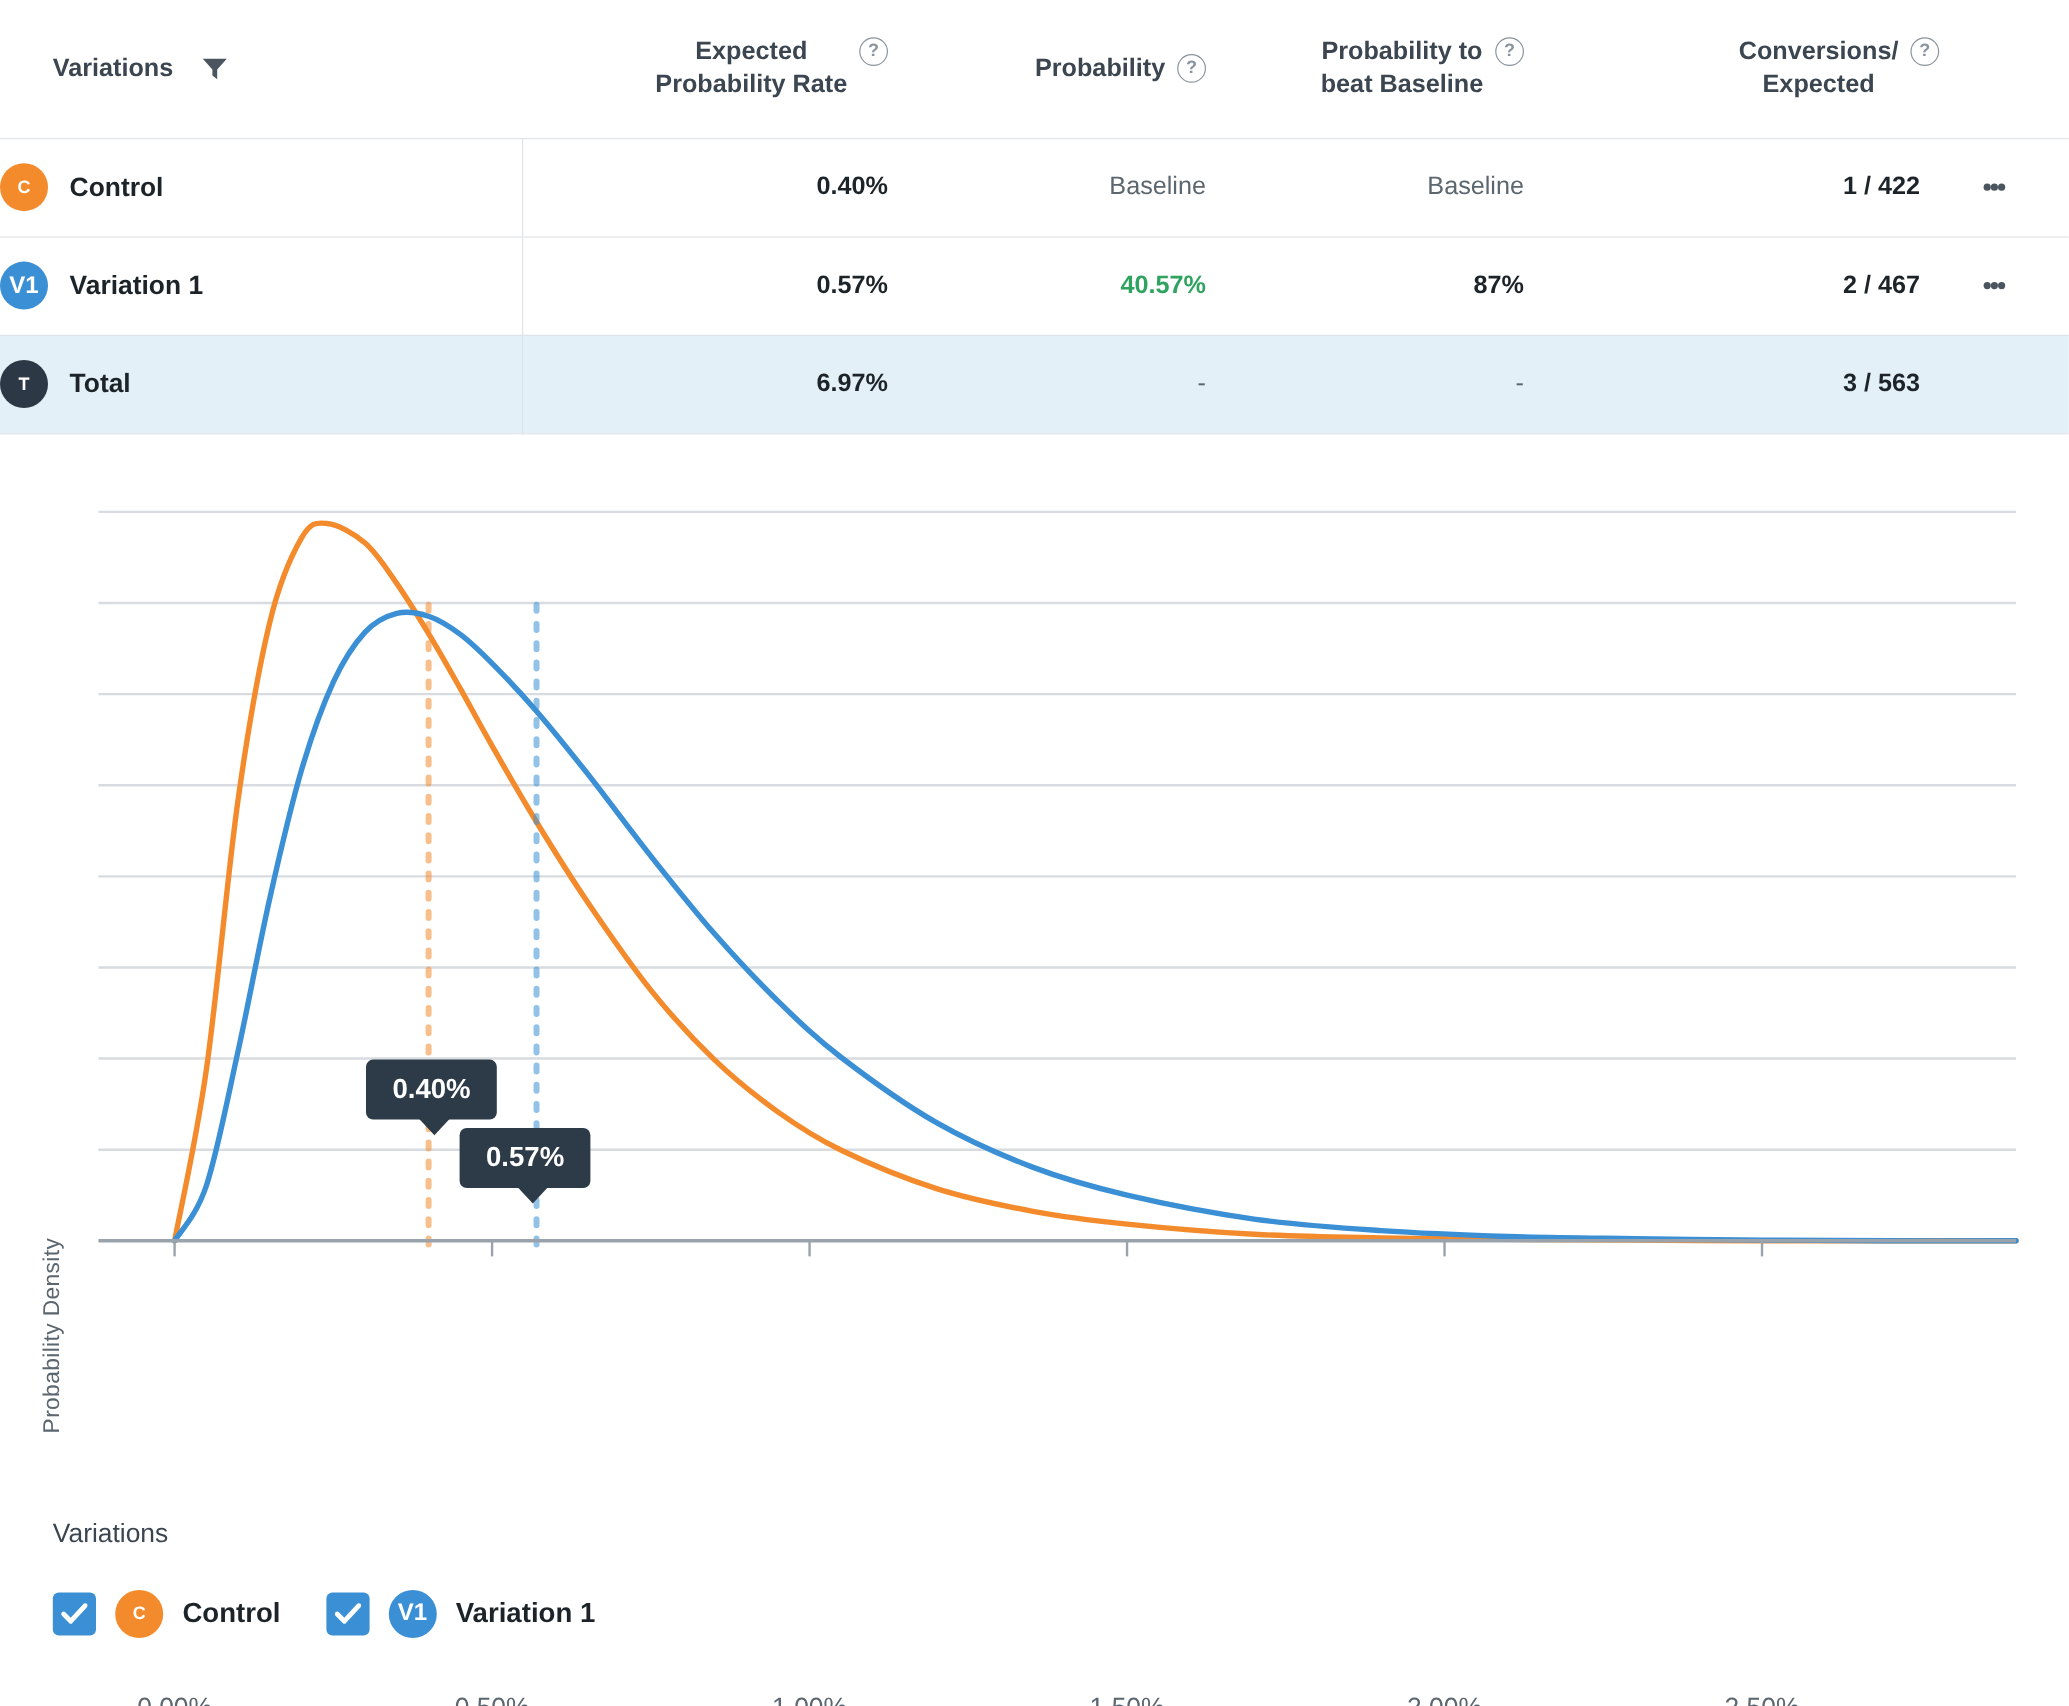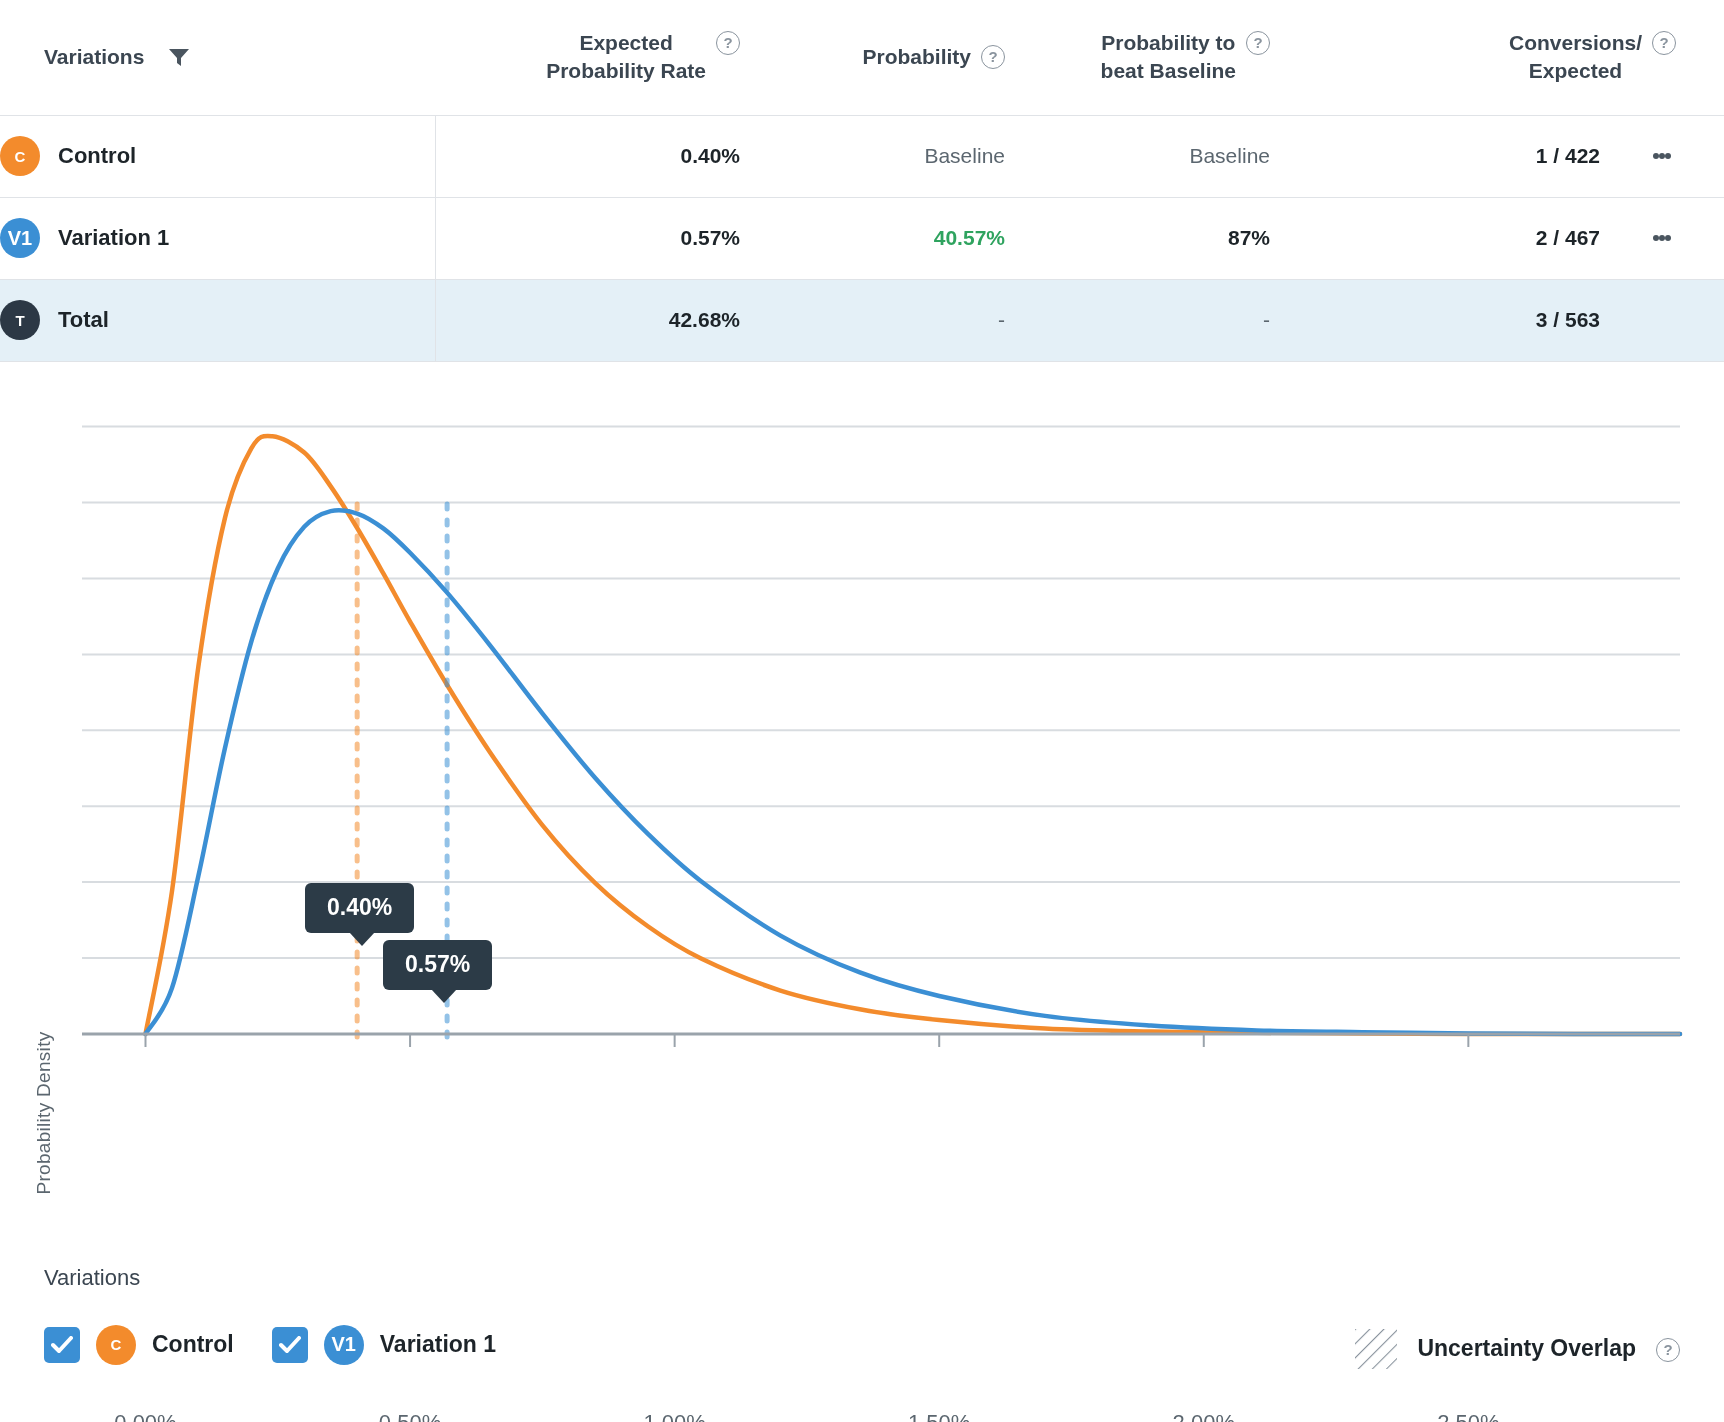--- a/index.html
+++ b/index.html
@@ -195,7 +195,7 @@
         </div>
       </th>
       <th colspan="2">
-        <div class="th-inner" style="padding-right:48px;">
+        <div class="th-inner" style="padding-right:108px;">
           <span class="th-text two-line"><span>Conversions/</span><br><span>Expected</span></span>
           <span class="help-icon">?</span>
         </div>

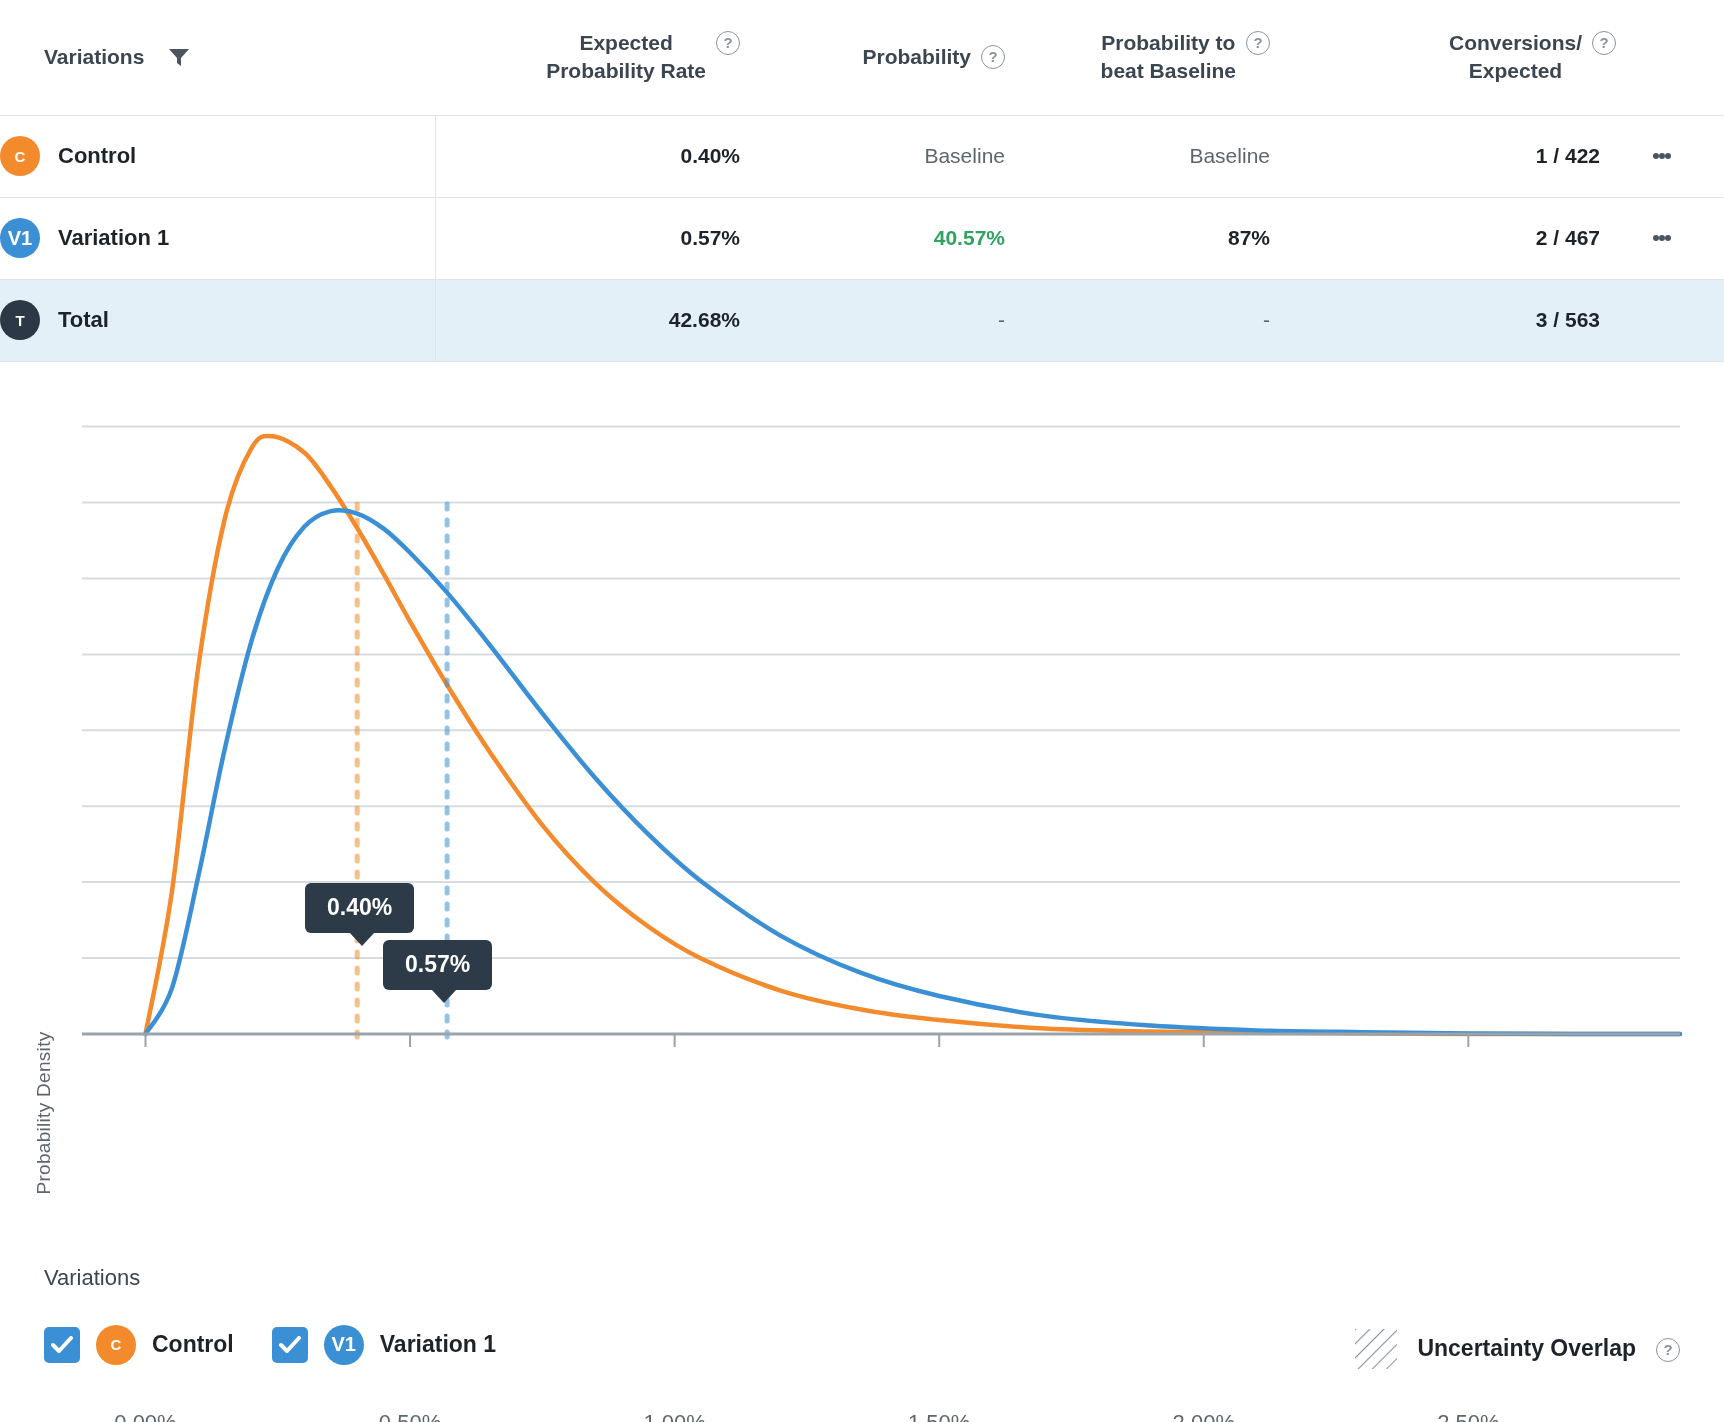--- a/index.html
+++ b/index.html
@@ -251,7 +251,7 @@
           <span class="name-label">Total</span>
         </div>
       </td>
-      <td class="num cell-ecr">42.68%</td>
+      <td class="num cell-ecr">6.97%</td>
       <td class="num dash cell-improve">-</td>
       <td class="num dash cell-prob">-</td>
       <td class="num cell-conv">3 / 563</td>

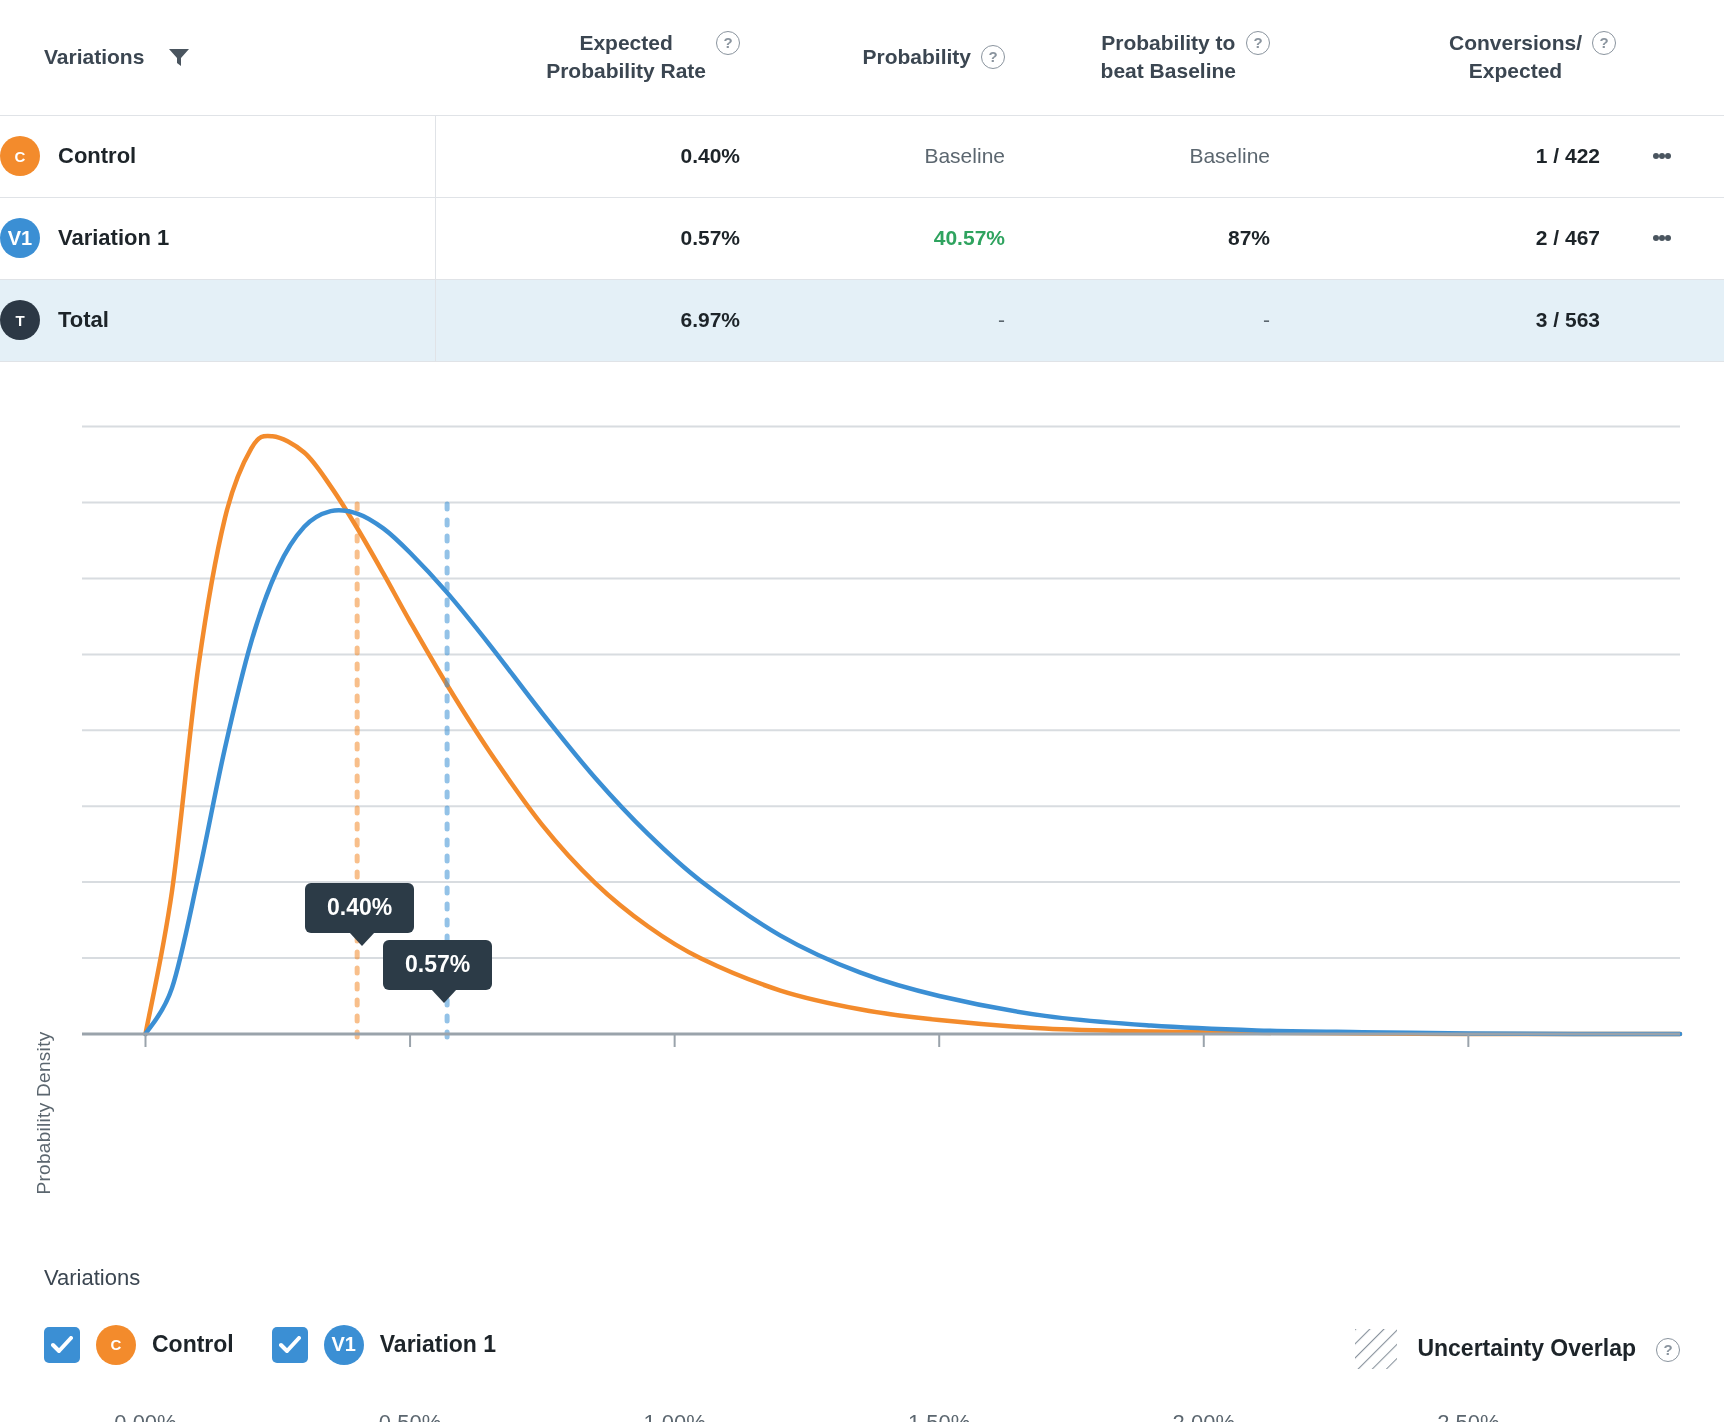--- a/index.html
+++ b/index.html
@@ -328,20 +328,6 @@
       <span class="legend-label">Variation 1</span>
     </div>
   </div>
-  <div class="uncertainty">
-    <span class="hatch-swatch">
-      <svg width="42" height="40" viewBox="0 0 42 40">
-        <defs>
-            <pattern id="hatch" width="10" height="10" patternUnits="userSpaceOnUse" patternTransform="rotate(45)">
-          <line x1="0" y1="0" x2="0" y2="10" stroke="#8a949e" stroke-width="2.2"></line>
-        </pattern>
-          </defs>
-        <rect width="42" height="40" fill="url(#hatch)"></rect>
-      </svg>
-    </span>
-    <span class="uncertainty-label">Uncertainty Overlap</span>
-    <span class="help-icon">?</span>
-  </div>
 </div>
 
 </body></html>

